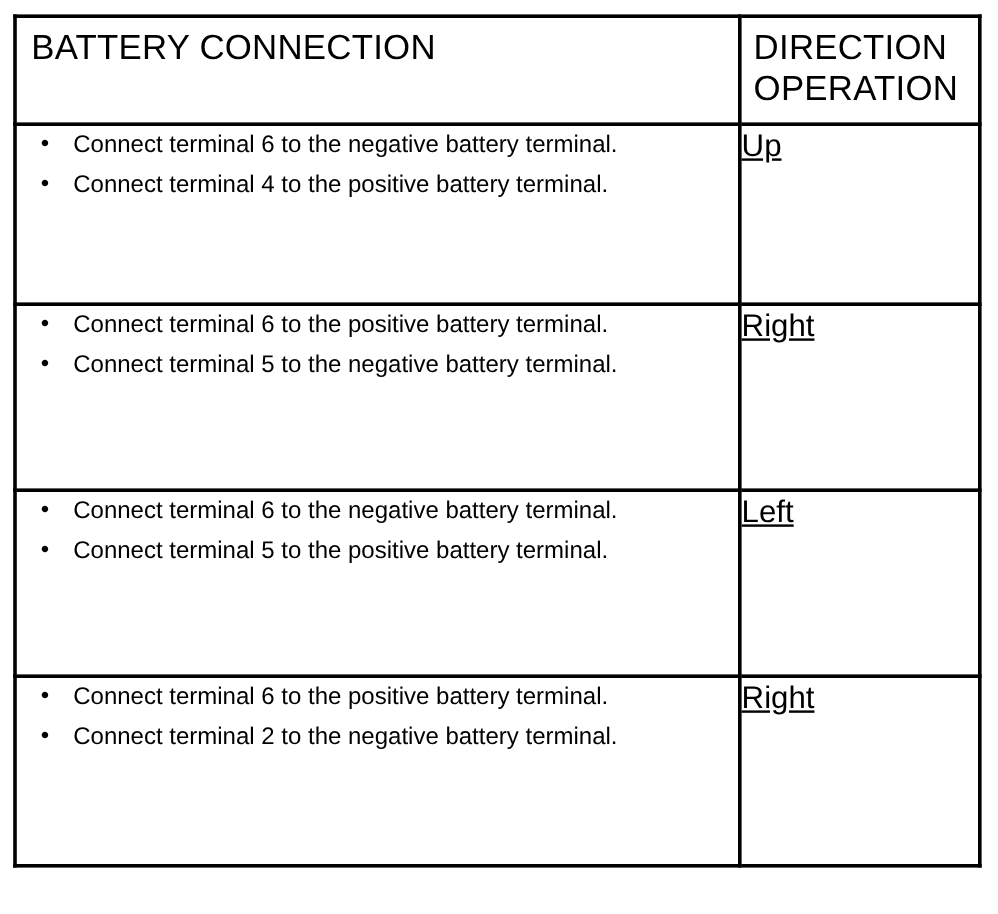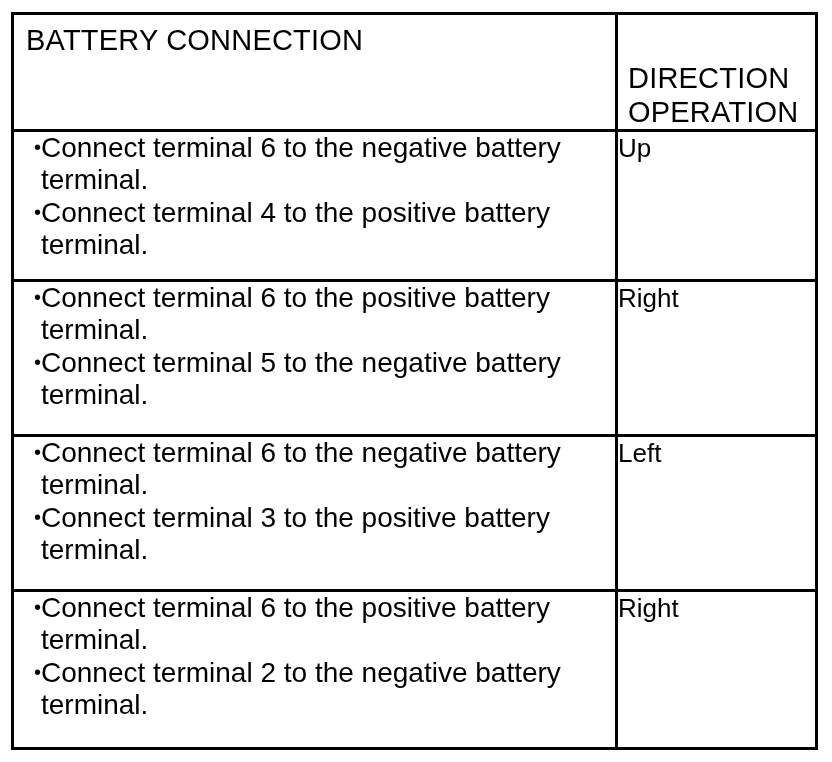--- a/index.html
+++ b/index.html
@@ -57,7 +57,6 @@
   }
   .header-text.direction {
     padding-left: 10px;
-    margin-top: 38px;
   }
 
   

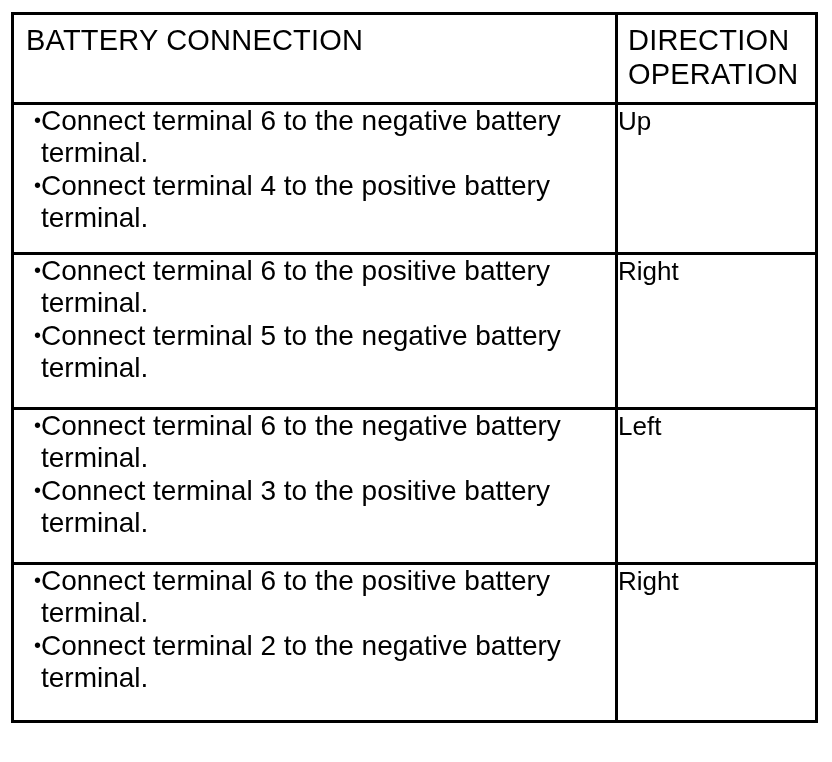--- a/index.html
+++ b/index.html
@@ -74,8 +74,8 @@
   }
   .bullet-list li {
     position: relative;
-    padding-left: 27px;
-    font-size: 28px;
+    padding-left: 47px;
+    font-size: 20px;
     line-height: 32px;
     margin: 0 0 1px 0;
   }

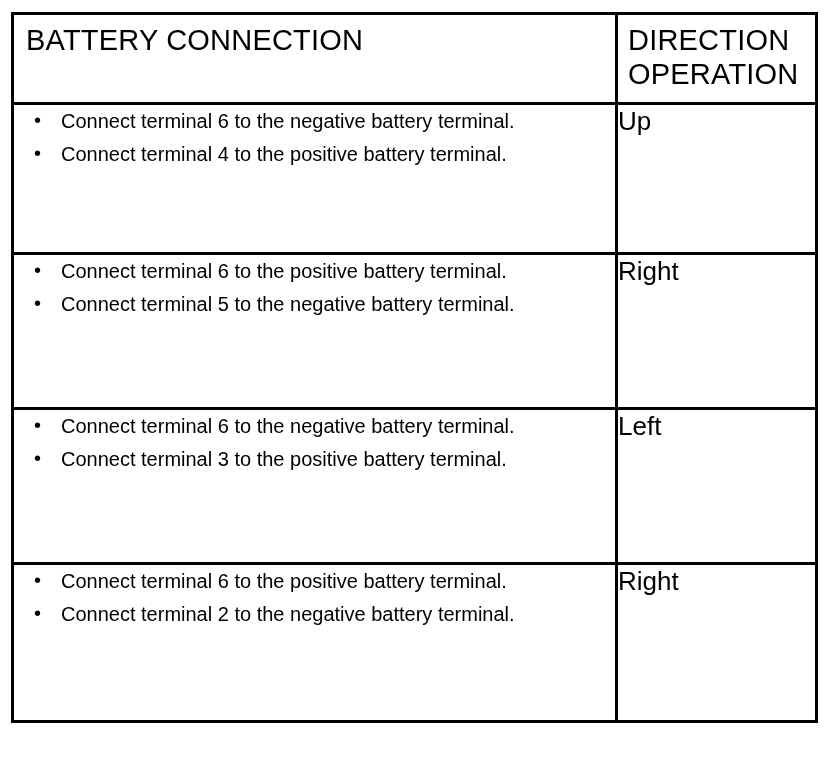--- a/index.html
+++ b/index.html
@@ -91,6 +91,7 @@
   .direction-text {
     font-size: 26px;
     line-height: 32px;
+    text-decoration: underline;
   }
 
   

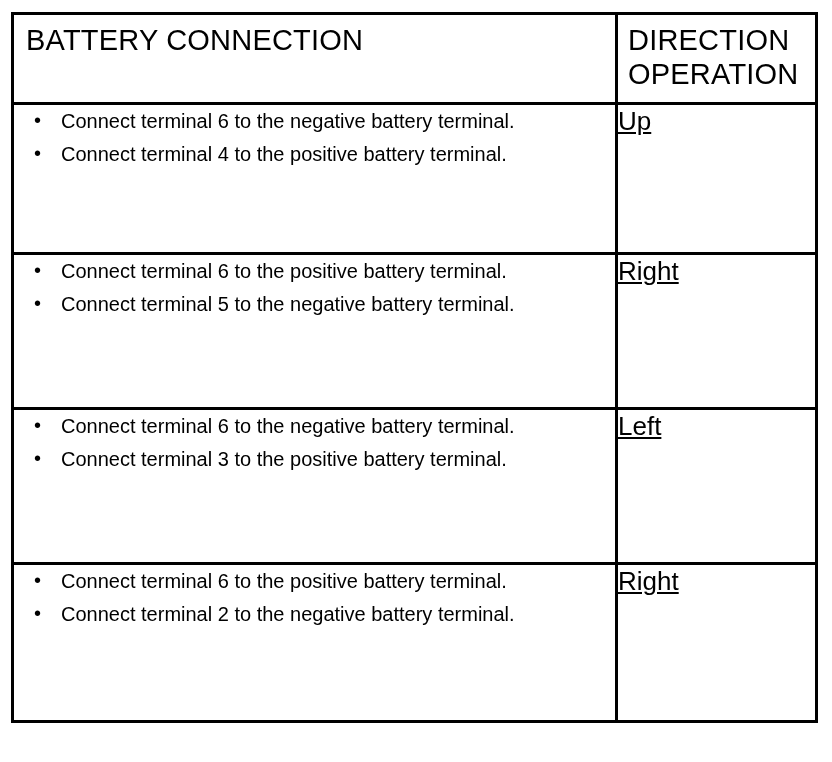--- a/index.html
+++ b/index.html
@@ -154,7 +154,7 @@
         <td class="connection-cell">
           <ul class="bullet-list">
             <li>Connect terminal 6 to the negative battery terminal.</li>
-            <li>Connect terminal 3 to the positive battery terminal.</li>
+            <li>Connect terminal 5 to the positive battery terminal.</li>
           </ul>
         </td>
         <td class="direction-cell">

